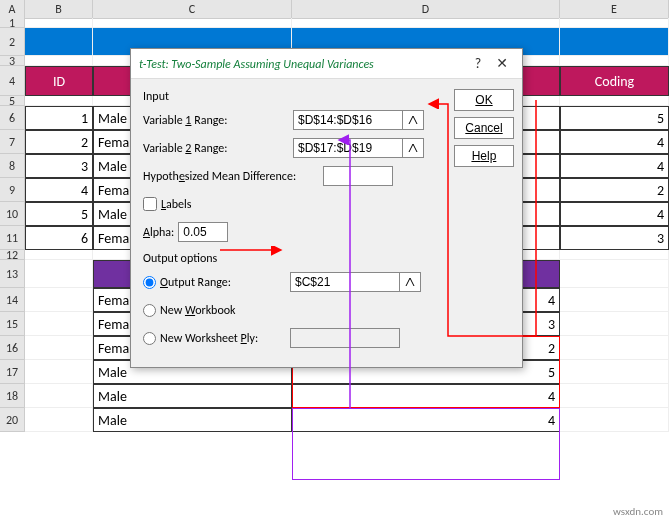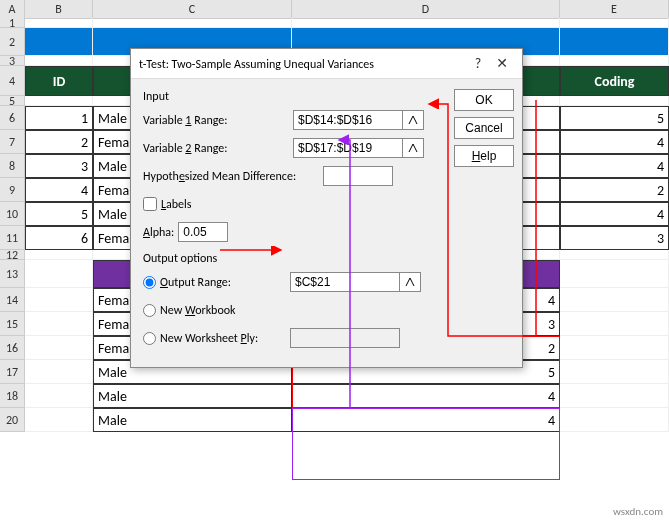--- a/index.html
+++ b/index.html
@@ -41,7 +41,7 @@
 
 .dialog { position: absolute; top: 48px; left: 130px; width: 393px; background: #f0f0f0; border: 1px solid #888; box-shadow: 2px 2px 8px rgba(0,0,0,0.3); }
 .dlg-title { display: flex; align-items: center; height: 30px; padding: 0 8px; background: #fff; border-bottom: 1px solid #ddd; }
-.dlg-title-text { flex: 1; font-size: 12px; color: #000000; }
+.dlg-title-text { flex: 1; font-size: 12px; color: #15803d; font-style: italic; }
 .dlg-help { width: 24px; text-align: center; font-size: 14px; color: #333; }
 .dlg-close { width: 24px; text-align: center; font-size: 14px; color: #333; }
 .dlg-body { display: flex; padding: 10px 8px 12px 12px; }

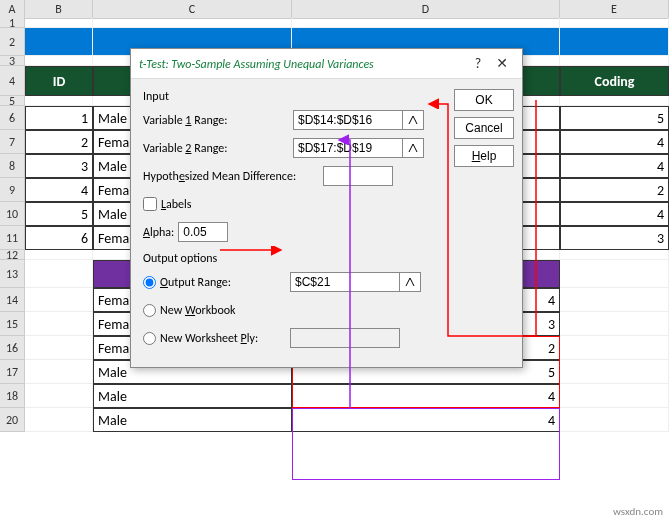--- a/index.html
+++ b/index.html
@@ -31,7 +31,7 @@
 .banner { background: #0078d4; height: 28px; }
 
 
-.th-cell { background: #14532d; color: #fff; font-weight: bold; font-size: 14px; justify-content: center; border: 1px solid #333; }
+.th-cell { background: #be185d; color: #fff; font-weight: normal; font-size: 14px; justify-content: center; border: 1px solid #333; }
 .td-cell { border: 1px solid #333; background: #fff; font-size: 14px; }
 .td-right { justify-content: flex-end; }
 

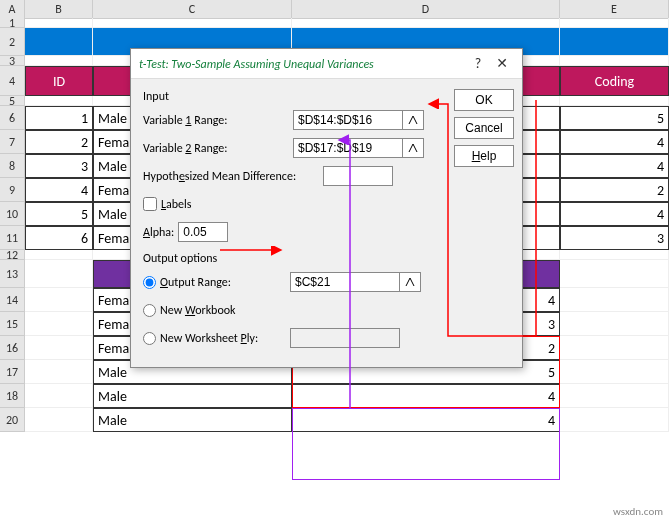--- a/index.html
+++ b/index.html
@@ -46,7 +46,7 @@
 .dlg-close { width: 24px; text-align: center; font-size: 14px; color: #333; }
 .dlg-body { display: flex; padding: 10px 8px 12px 12px; }
 .dlg-left { flex: 1; }
-.dlg-right { width: 68px; padding-left: 8px; }
+.dlg-right { width: 68px; padding-left: 8px; text-decoration: underline; }
 .dlg-btn { display: block; width: 60px; height: 22px; background: #fff; border: 1px solid #888; font-size: 12px; margin-bottom: 6px; cursor: pointer; }
 .dlg-section { font-size: 12px; margin-bottom: 6px; }
 .dlg-row { display: flex; align-items: center; margin-bottom: 6px; height: 22px; }

